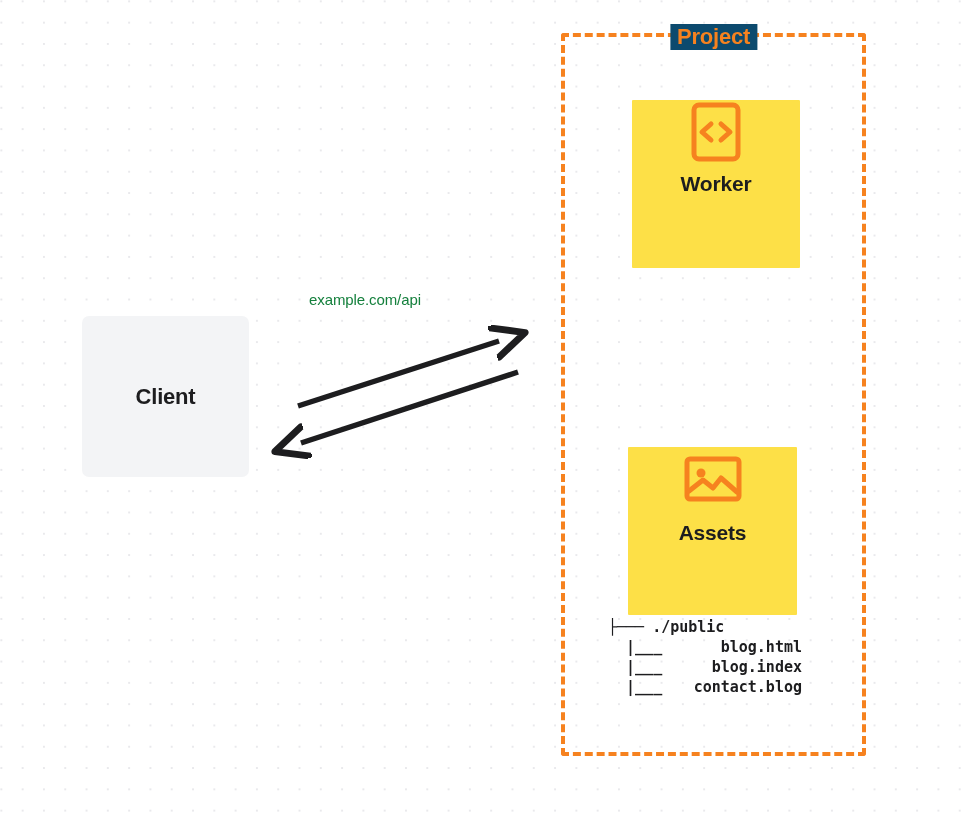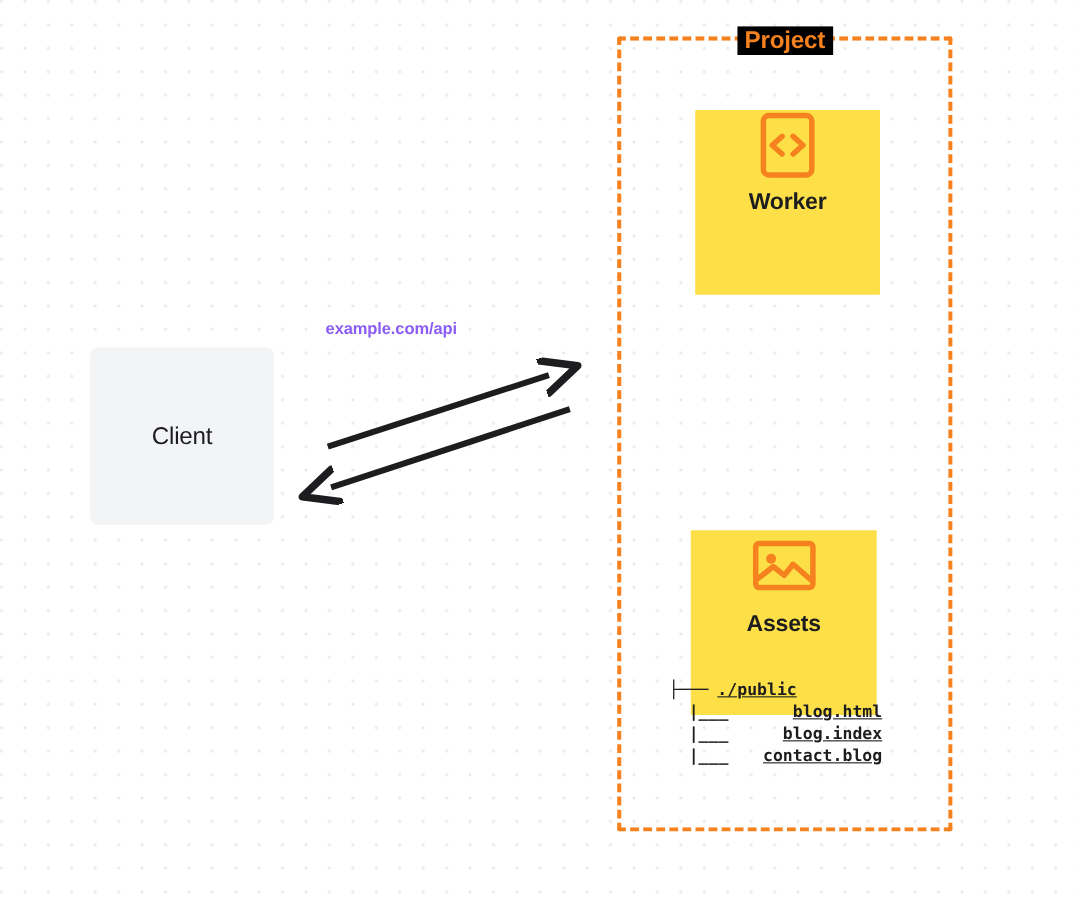--- a/index.html
+++ b/index.html
@@ -69,7 +69,7 @@
     left: 50%;
     top: -13px;
     transform: translateX(-50%);
-    background: #000000;
+    background: #0c4a6e;
     padding: 0 7px;
     font-size: 22px;
     font-weight: 700;

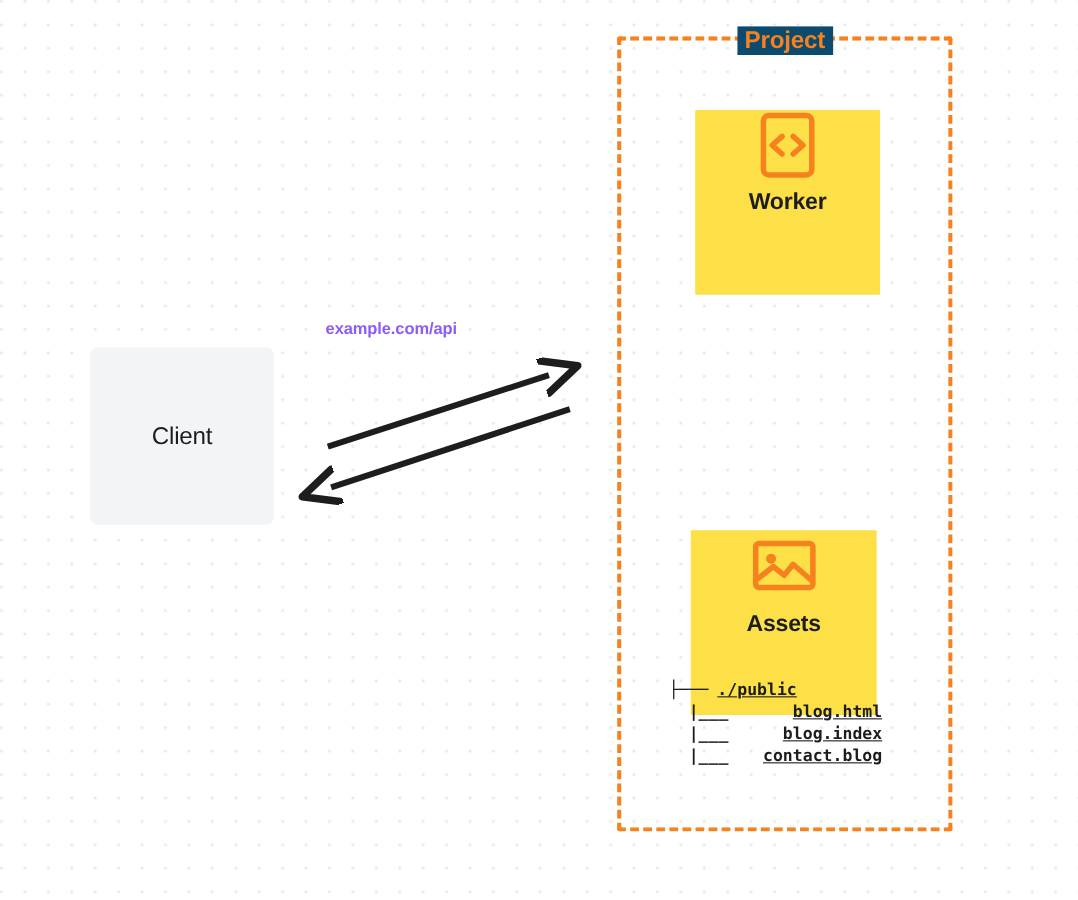--- a/index.html
+++ b/index.html
@@ -148,11 +148,11 @@
   
   #edge-label {
     position: absolute;
-    left: 296px;
+    left: 309px;
     top: 291px;
     font-size: 15px;
-    font-weight: 700;
-    color: #8b5cf6;
+    font-weight: 400;
+    color: #15803d;
     letter-spacing: -0.1px;
     white-space: nowrap;
   }

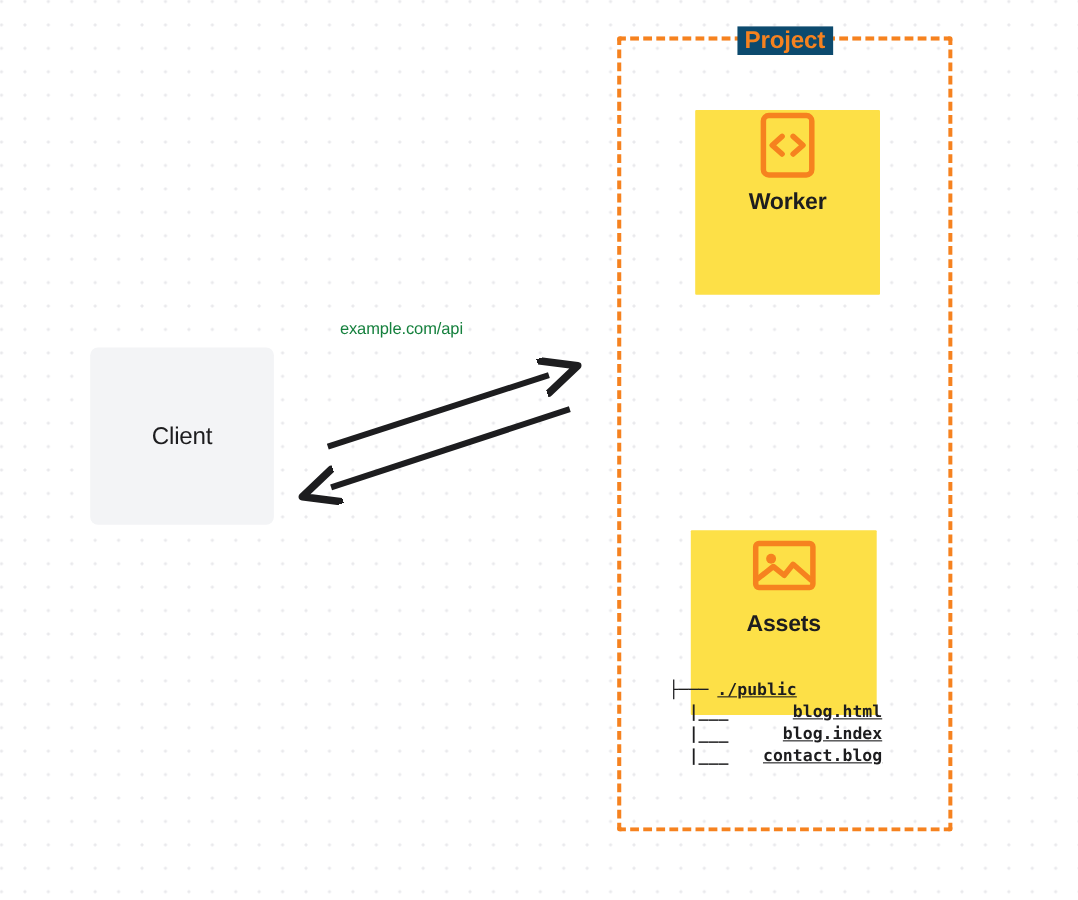--- a/index.html
+++ b/index.html
@@ -47,7 +47,7 @@
   }
   #client-label {
     font-size: 22px;
-    font-weight: 400;
+    font-weight: 700;
     color: #1d1d1f;
     letter-spacing: -0.2px;
   }

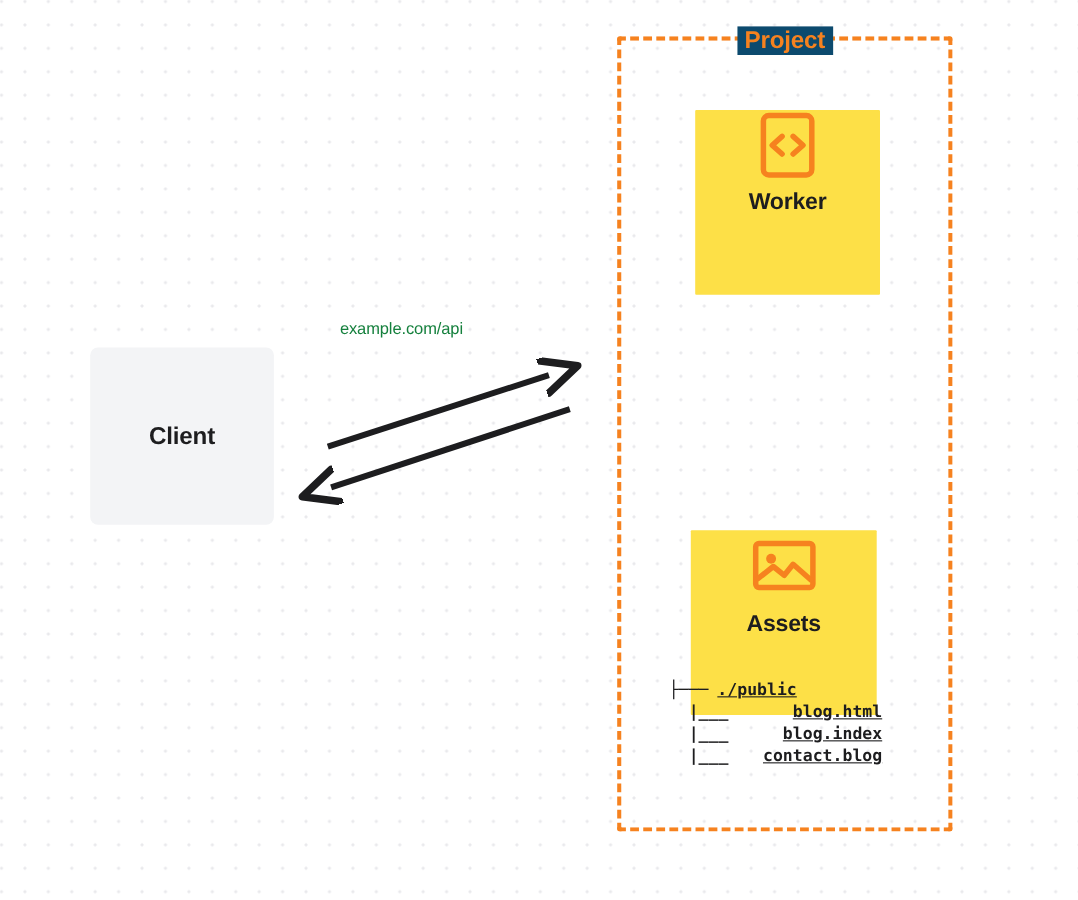--- a/index.html
+++ b/index.html
@@ -99,7 +99,6 @@
     top: 447px;
     width: 169px;
     height: 168px;
-    margin-top: 35px;
   }
   .node-icon {
     width: 64px;

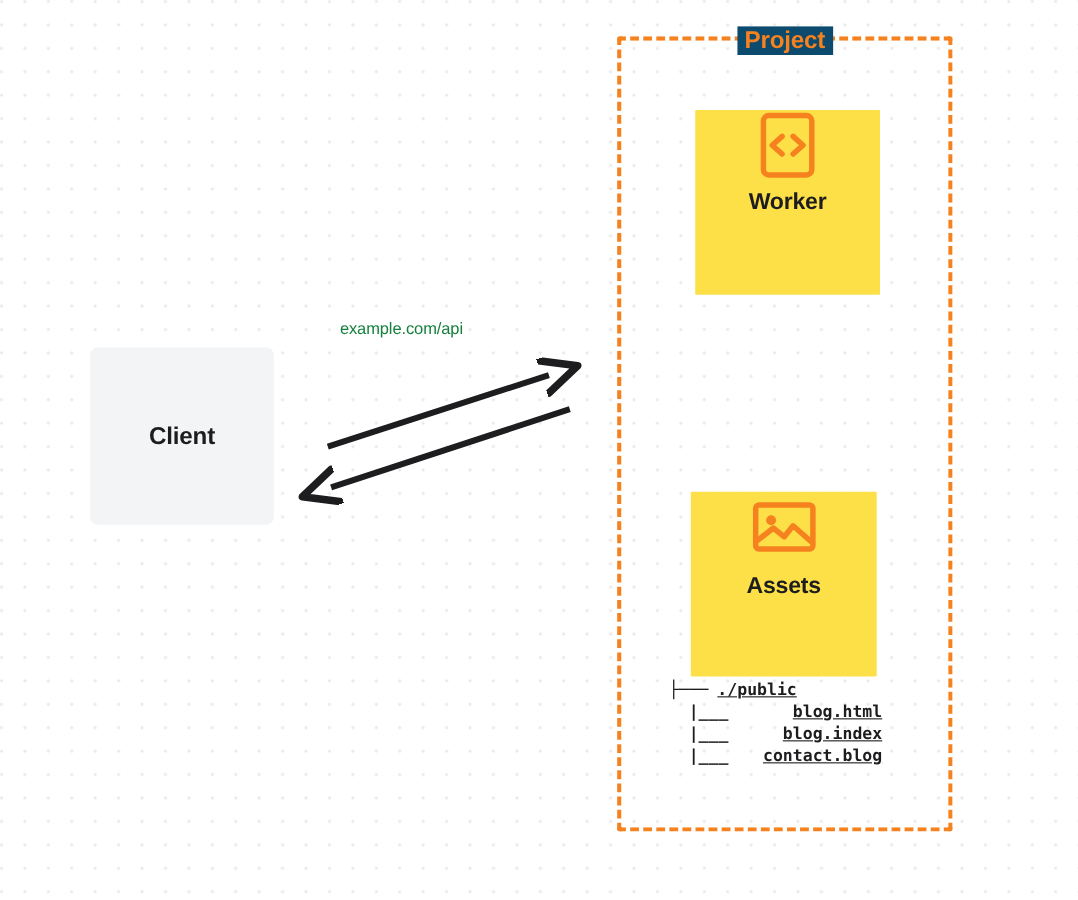--- a/index.html
+++ b/index.html
@@ -140,7 +140,6 @@
     flex: 1;
     text-align: right;
     white-space: pre;
-    text-decoration: underline;
   }
   #tree-row-root .tree-name { text-align: left; padding-left: 8px; }
 

